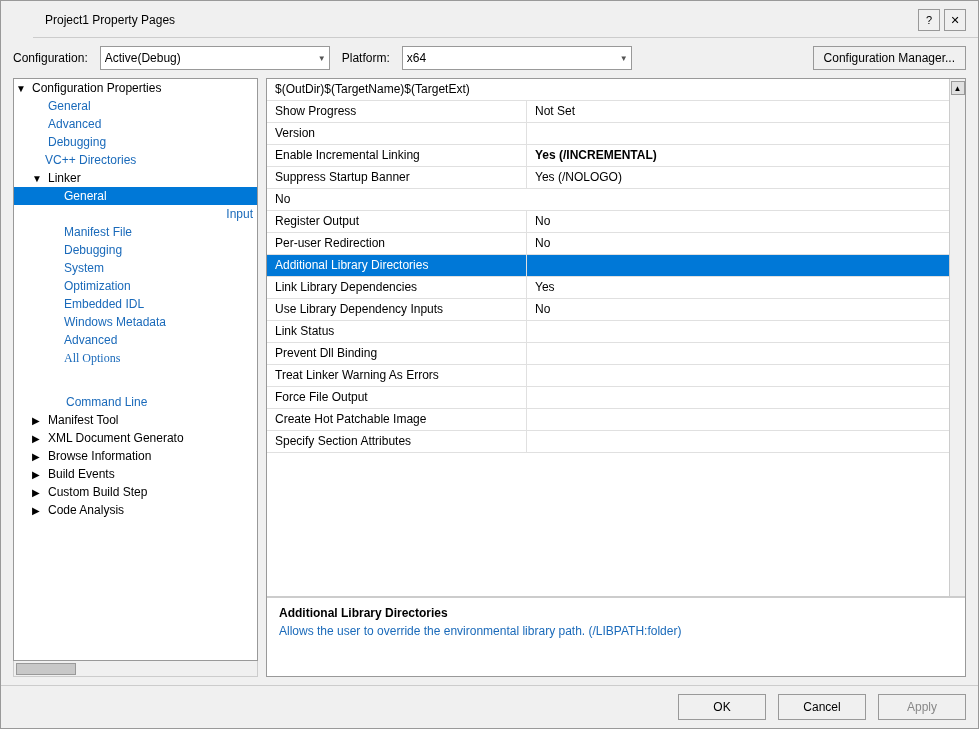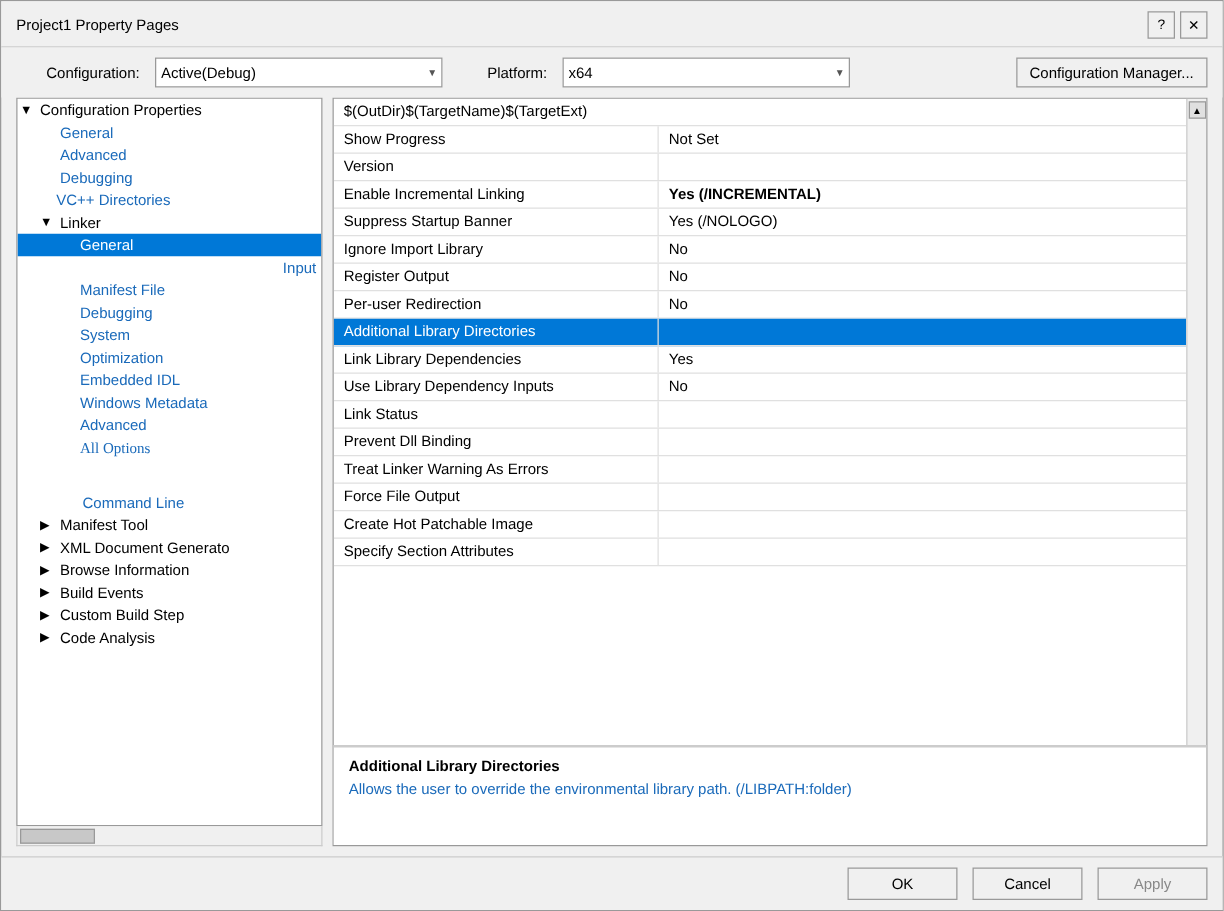--- a/index.html
+++ b/index.html
@@ -28,6 +28,7 @@
       justify-content: space-between;
       align-items: center;
       border-bottom: 1px solid #ccc;
+      margin-left: 32px;
     }
     .title-bar-title {
       font-size: 12px;

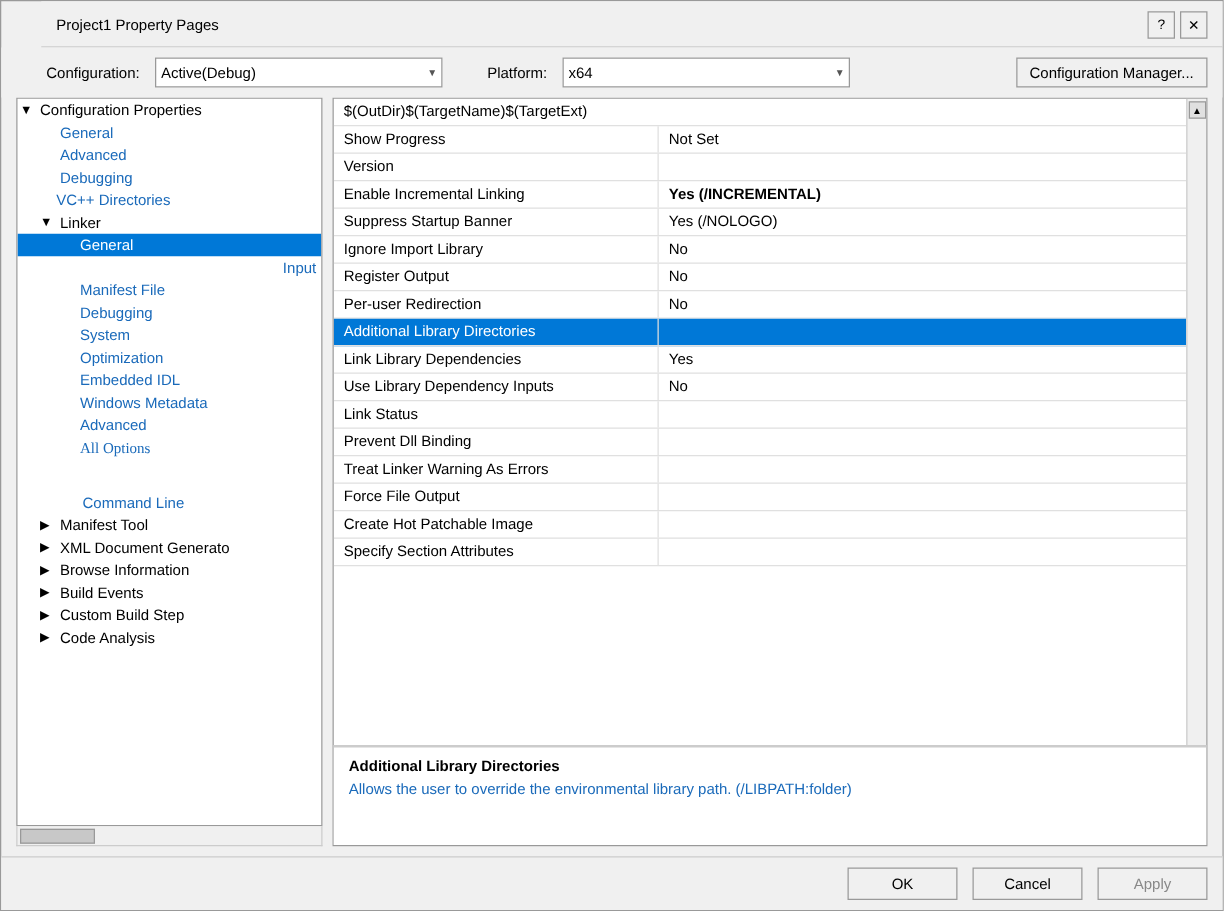--- a/index.html
+++ b/index.html
@@ -61,7 +61,6 @@
     .toolbar-label {
       font-size: 12px;
       color: #000;
-      margin-left: 24px;
     }
     .toolbar-select {
       height: 24px;

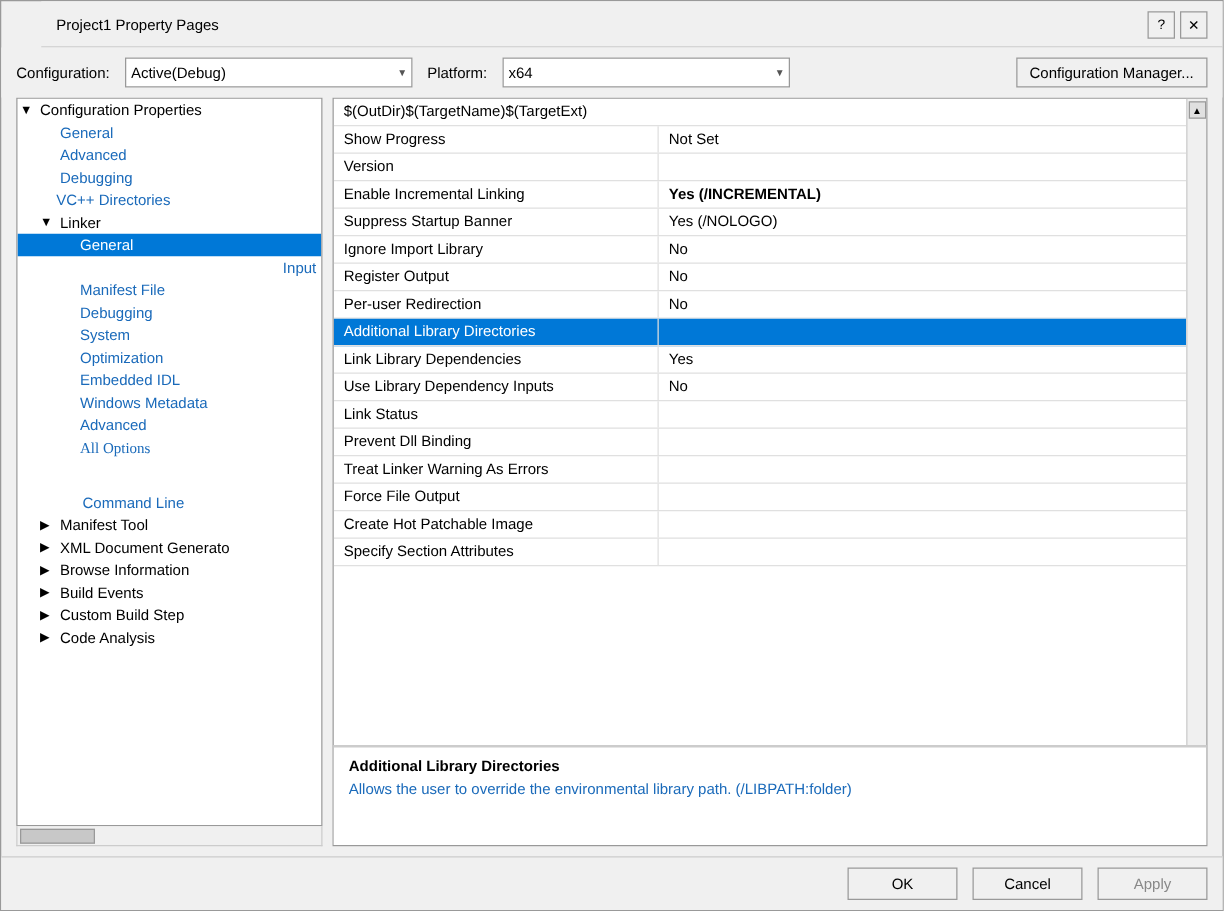--- a/index.html
+++ b/index.html
@@ -420,7 +420,6 @@
               <div class="prop-value">Yes (/NOLOGO)</div>
             </div>
             <div class="prop-row">
-              <div class="prop-name">Ignore Import Library</div>
               <div class="prop-value">No</div>
             </div>
             <div class="prop-row">

